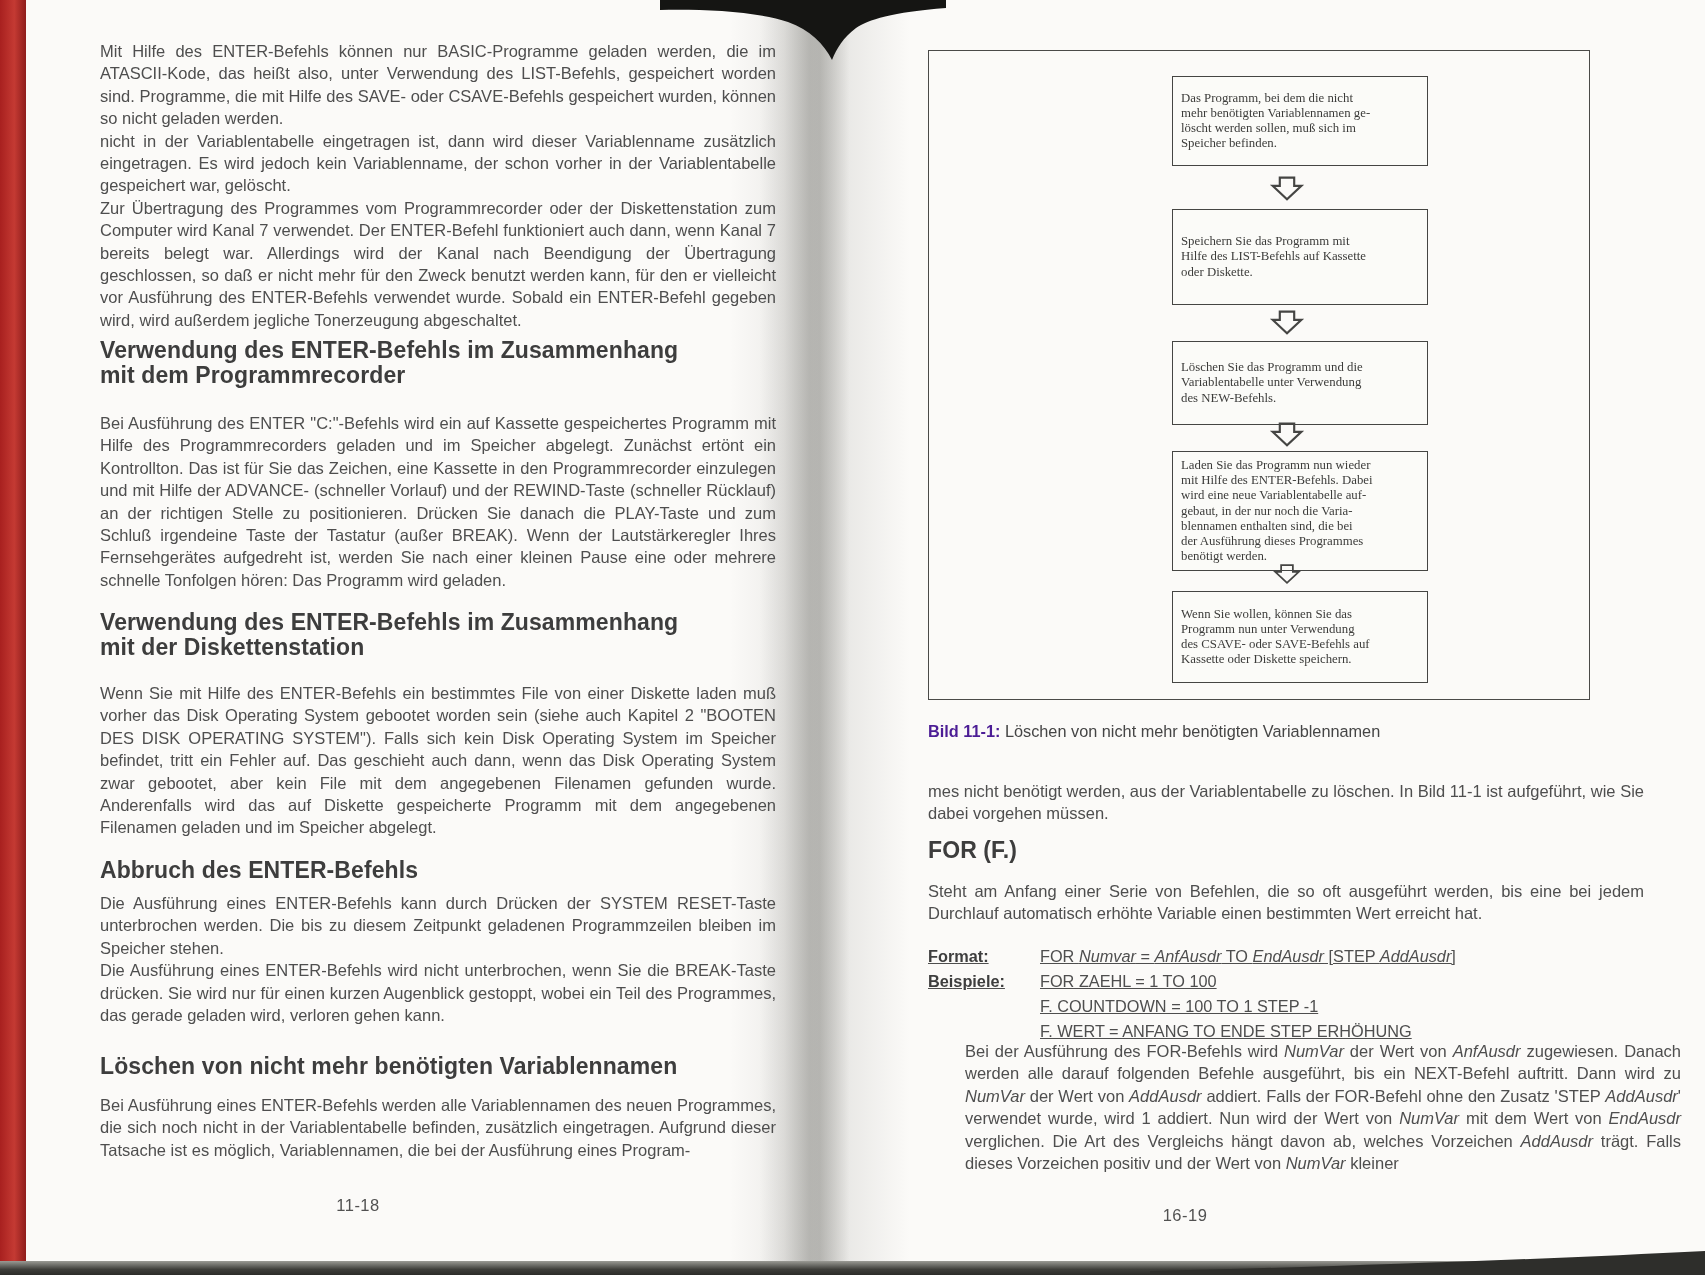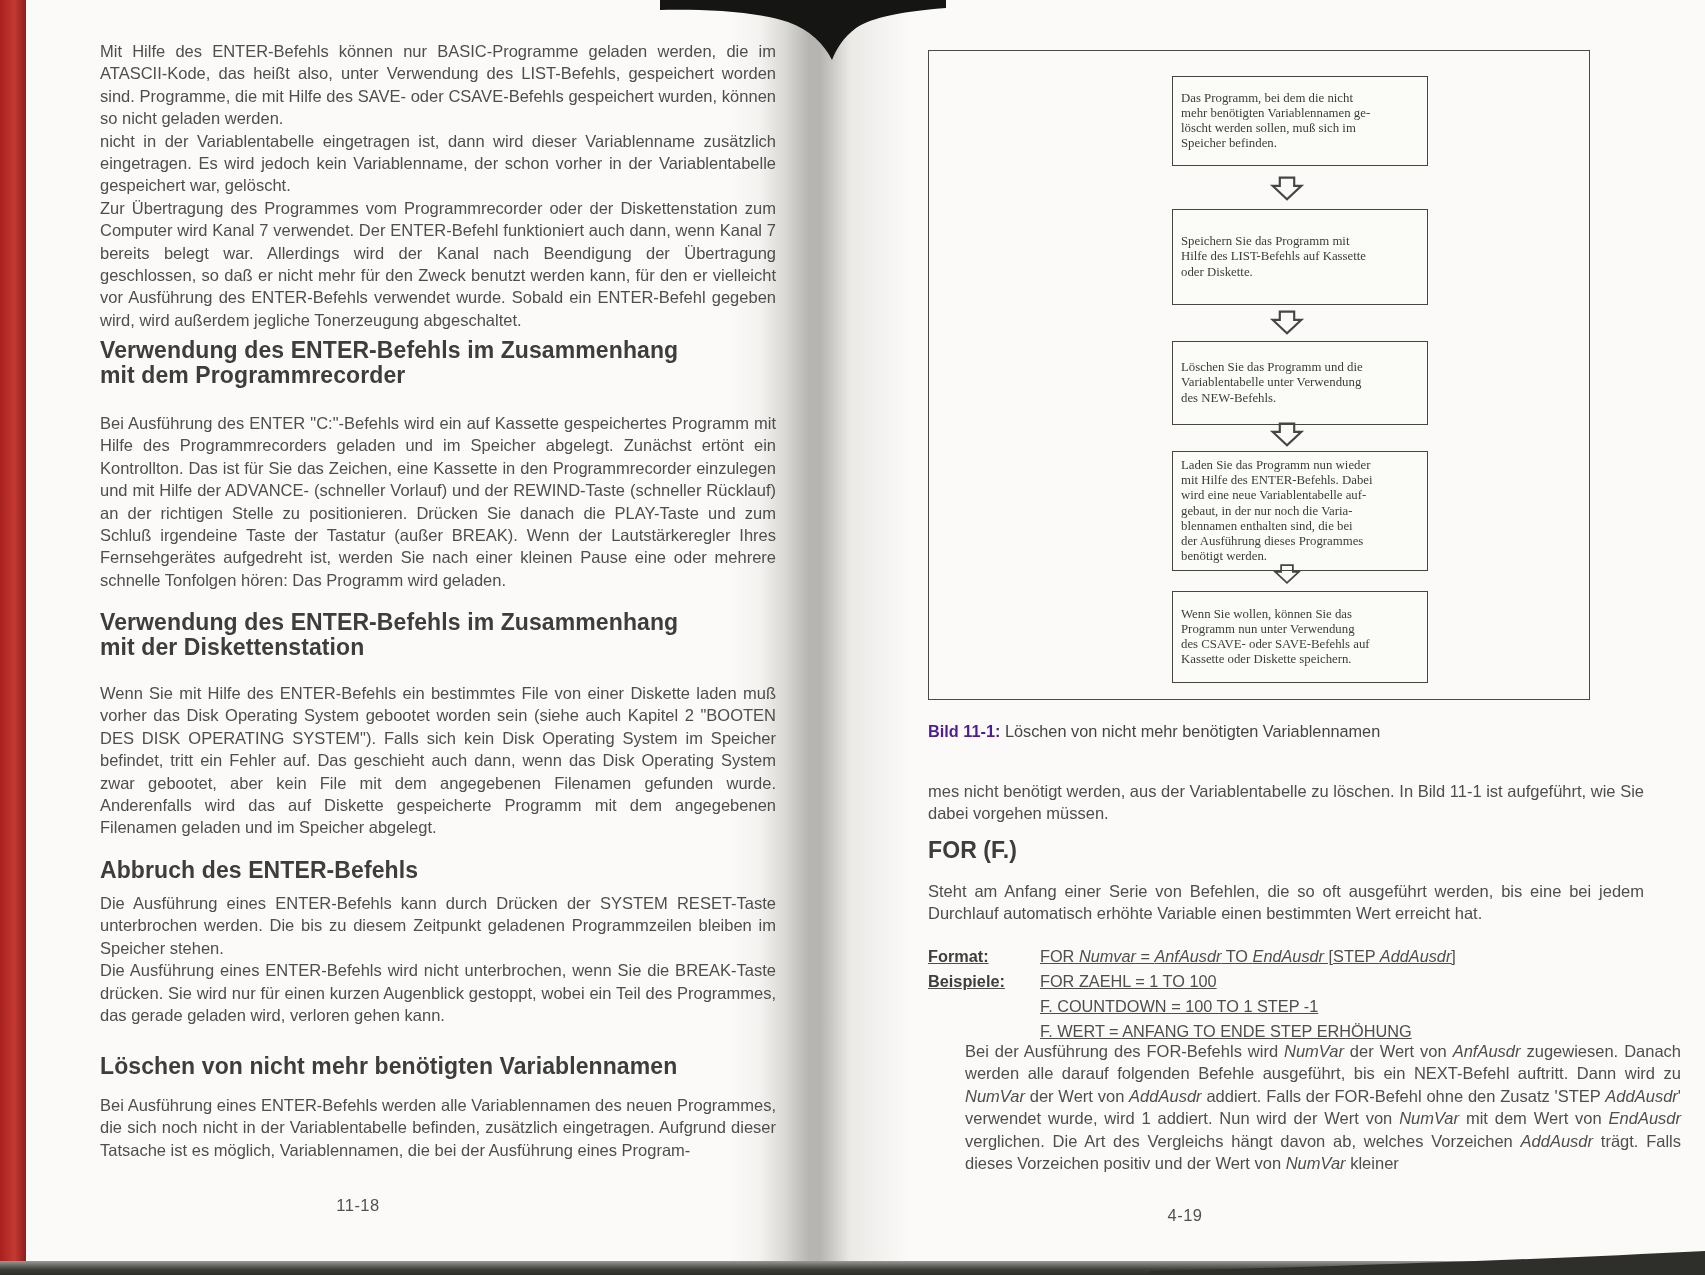--- a/index.html
+++ b/index.html
@@ -157,6 +157,6 @@
   <p><span>Bei der Ausführung des FOR-Befehls wird </span><i>NumVar</i><span> der Wert von </span><i>AnfAusdr</i><span> zugewiesen. Danach werden alle darauf folgenden Befehle ausgeführt, bis ein NEXT-Befehl auftritt. Dann wird zu </span><i>NumVar</i><span> der Wert von </span><i>AddAusdr</i><span> addiert. Falls der FOR-Befehl ohne den Zusatz 'STEP </span><i>AddAusdr</i><span>' verwendet wurde, wird 1 addiert. Nun wird der Wert von </span><i>NumVar</i><span> mit dem Wert von </span><i>EndAusdr</i><span> verglichen. Die Art des Vergleichs hängt davon ab, welches Vorzeichen </span><i>AddAusdr</i><span> trägt. Falls dieses Vorzeichen positiv und der Wert von </span><i>NumVar</i><span> kleiner</span></p>
 </div>
 
-<div class="pagenum" style="left:928px;top:1206px;width:514px;">4-19</div>
+<div class="pagenum" style="left:928px;top:1206px;width:514px;">16-19</div>
 
 </body></html>

